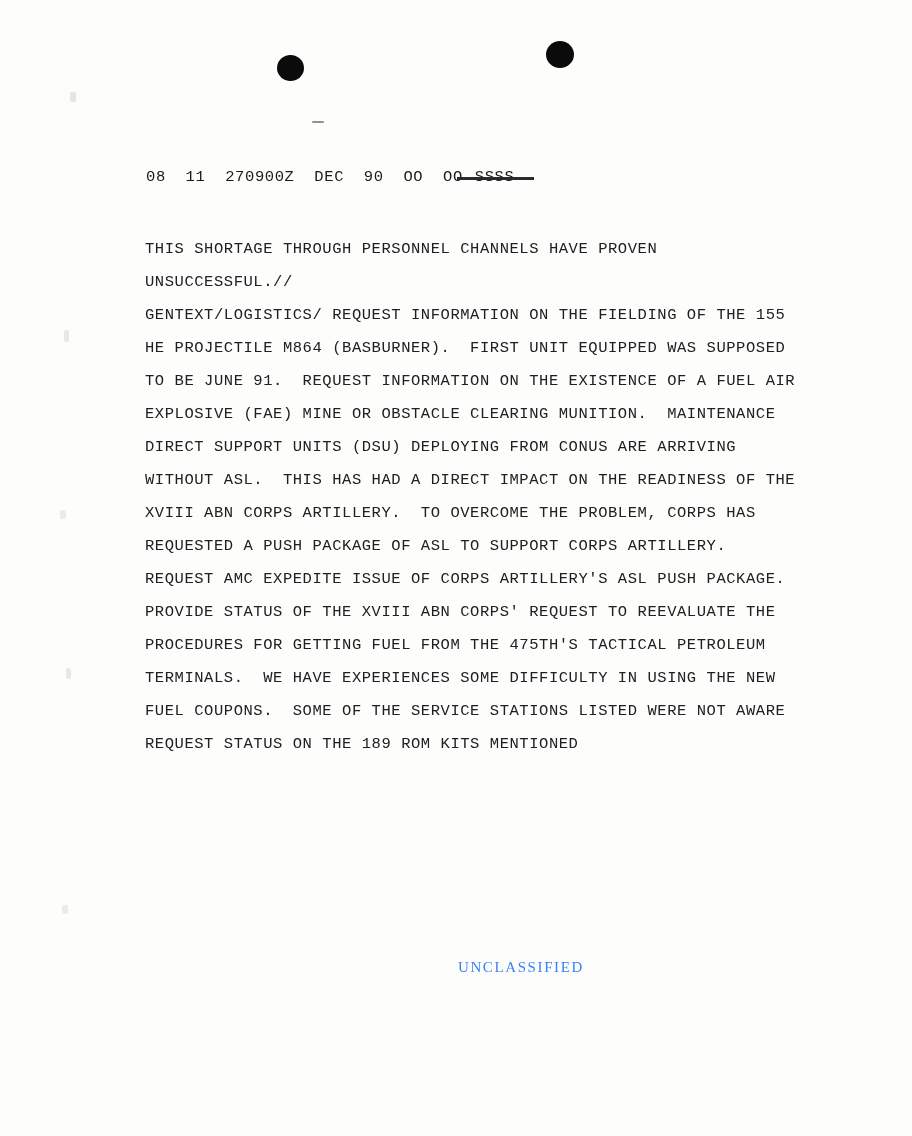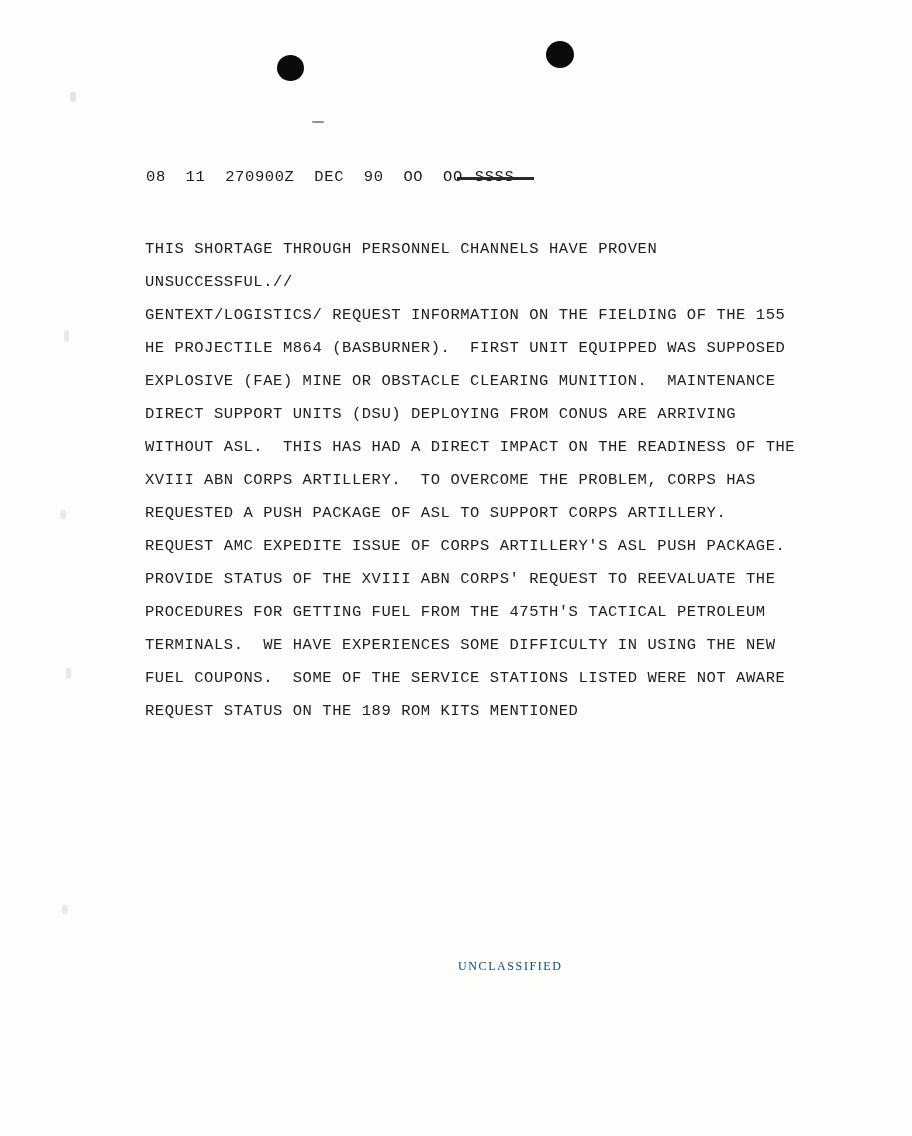--- a/index.html
+++ b/index.html
@@ -108,6 +108,7 @@
     <div class="text-line">UNSUCCESSFUL.//</div>
     <div class="text-line">GENTEXT/LOGISTICS/ REQUEST INFORMATION ON THE FIELDING OF THE 155</div>
     <div class="text-line">HE PROJECTILE M864 (BASBURNER).  FIRST UNIT EQUIPPED WAS SUPPOSED</div>
+    <div class="text-line">TO BE JUNE 91.  REQUEST INFORMATION ON THE EXISTENCE OF A FUEL AIR</div>
     <div class="text-line">EXPLOSIVE (FAE) MINE OR OBSTACLE CLEARING MUNITION.  MAINTENANCE</div>
     <div class="text-line">DIRECT SUPPORT UNITS (DSU) DEPLOYING FROM CONUS ARE ARRIVING</div>
     <div class="text-line">WITHOUT ASL.  THIS HAS HAD A DIRECT IMPACT ON THE READINESS OF THE</div>

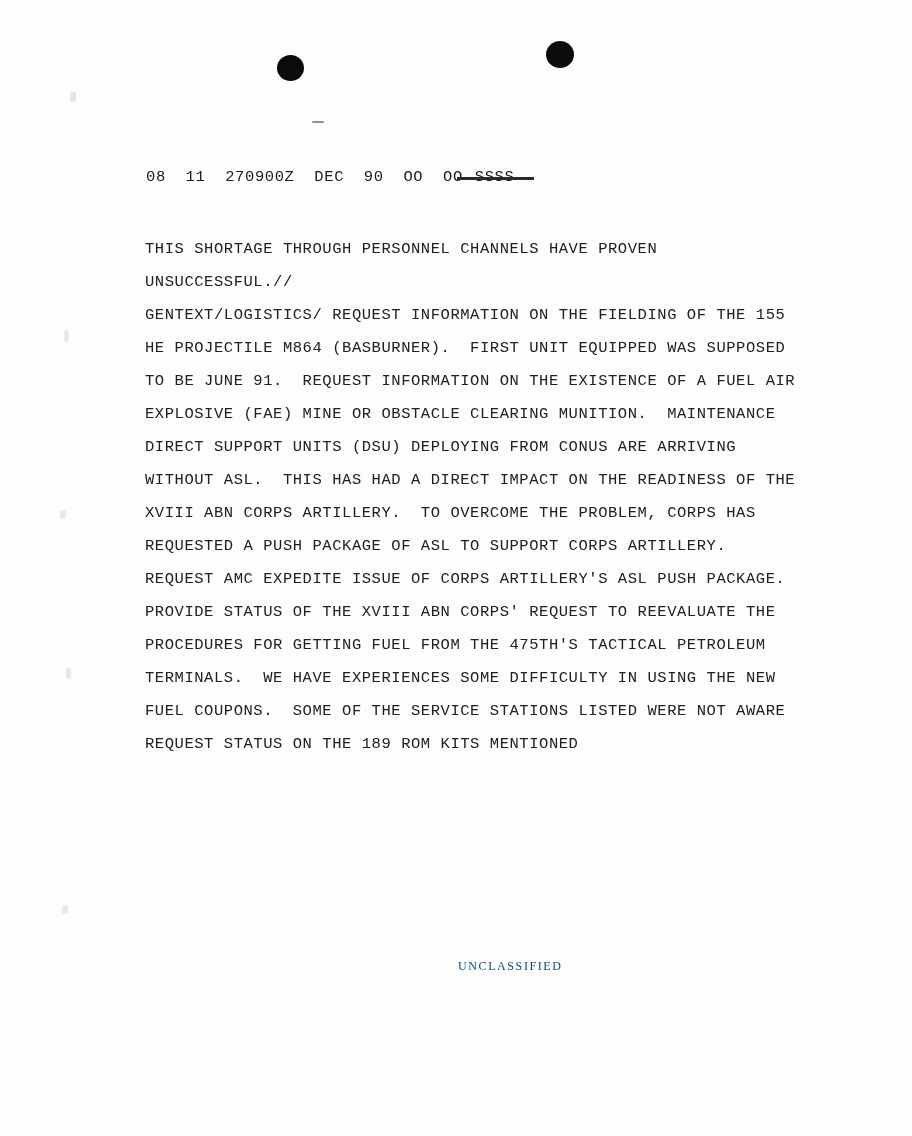--- a/index.html
+++ b/index.html
@@ -67,9 +67,9 @@
     left: 458px;
     top: 959px;
     font-family: "Liberation Serif", "DejaVu Serif", serif;
-    font-size: 12px;
+    font-size: 15px;
     letter-spacing: 1.6px;
-    color: #0c4a6e;
+    color: #3b82f6;
     white-space: pre;
   }
 

